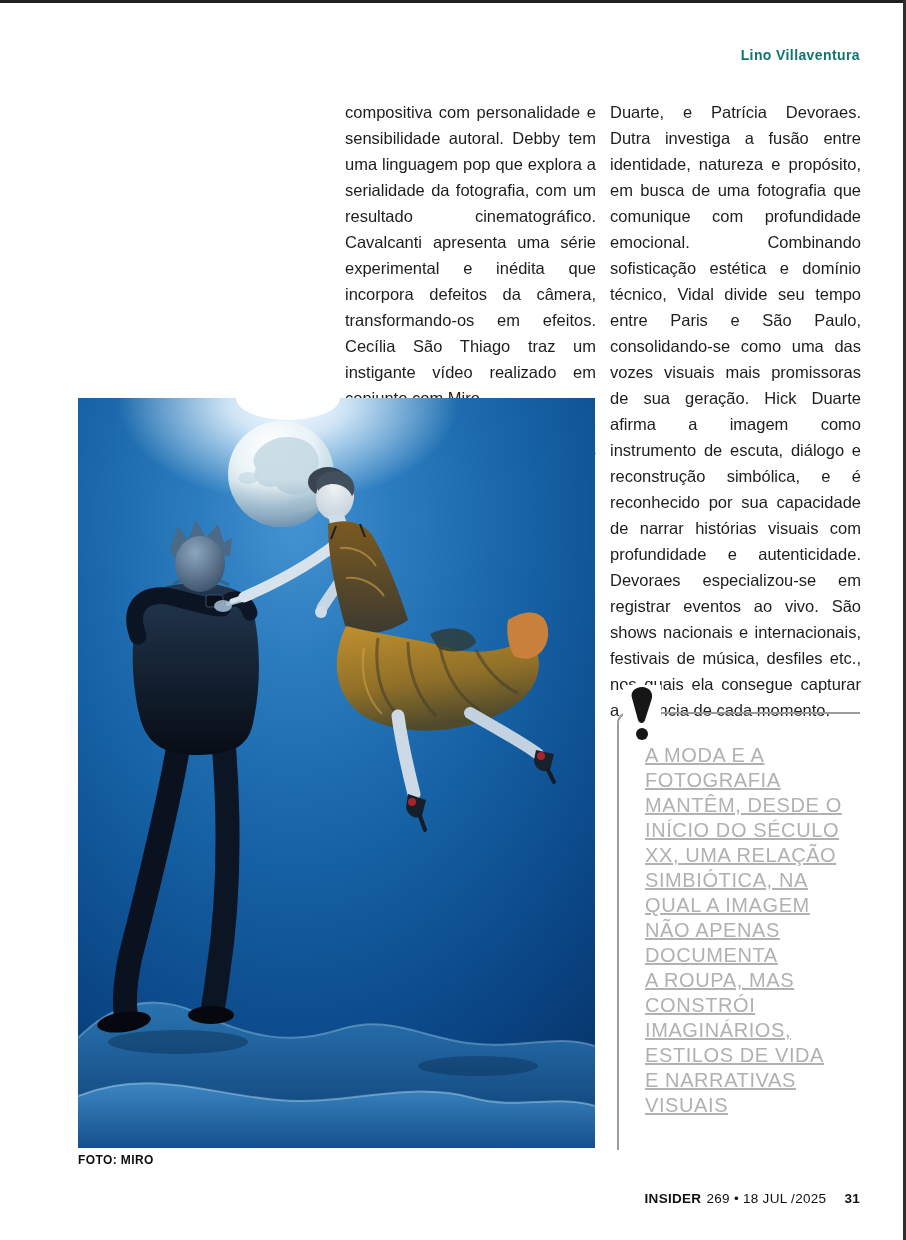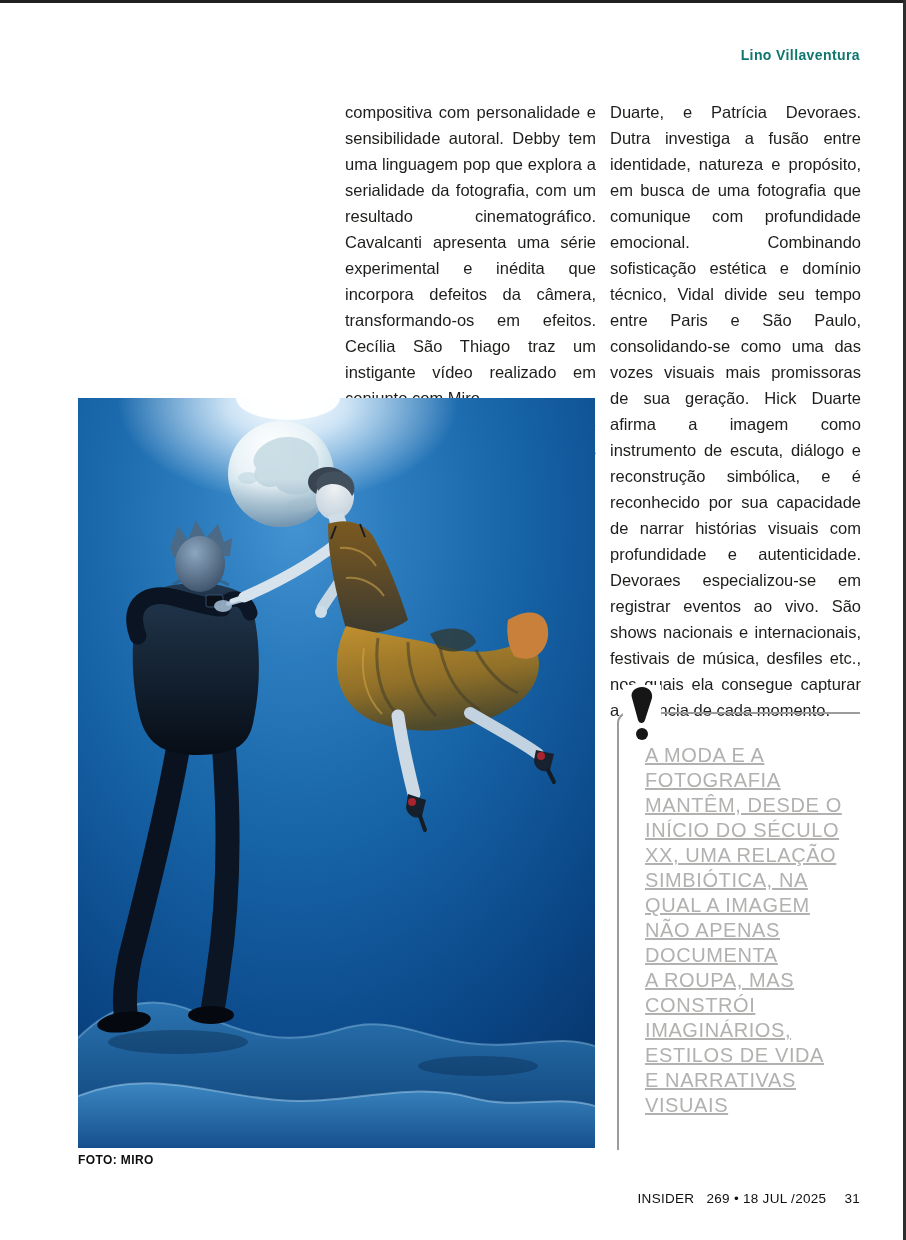--- a/index.html
+++ b/index.html
@@ -64,7 +64,7 @@
     position:absolute; top:1191px; right:46px;
     font-size:13.5px; color:#101010; letter-spacing:.3px;
   }
-  .footer .mag   { font-weight:normal; }
+  .footer .mag   { font-weight:bold; }
   .footer .issue { margin-left:12px; }
   .footer .pagenum { font-weight:normal; margin-left:18px; }
 </style>

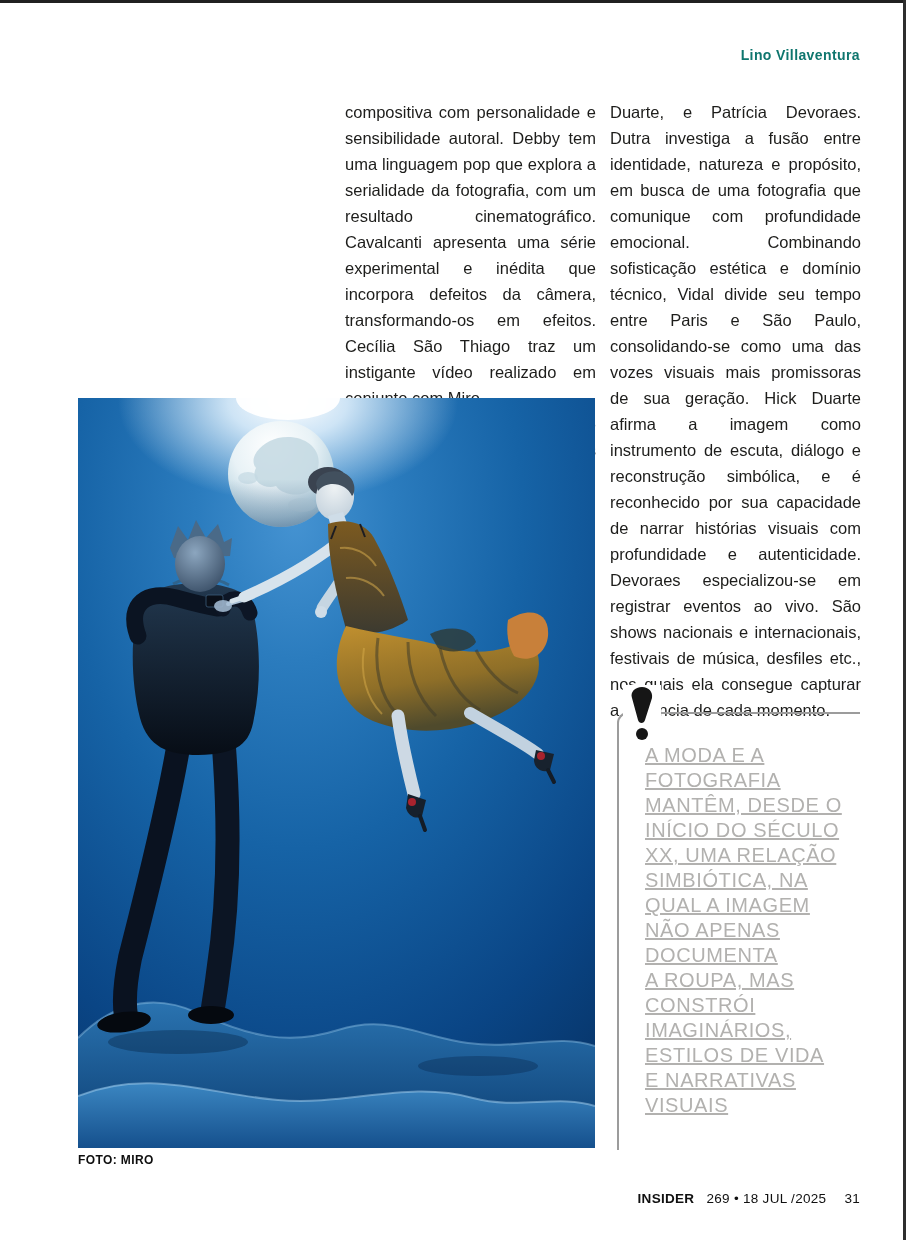--- a/index.html
+++ b/index.html
@@ -65,7 +65,7 @@
     font-size:13.5px; color:#101010; letter-spacing:.3px;
   }
   .footer .mag   { font-weight:bold; }
-  .footer .issue { margin-left:12px; }
+  .footer .issue { margin-left:5px; }
   .footer .pagenum { font-weight:normal; margin-left:18px; }
 </style>
 </head>

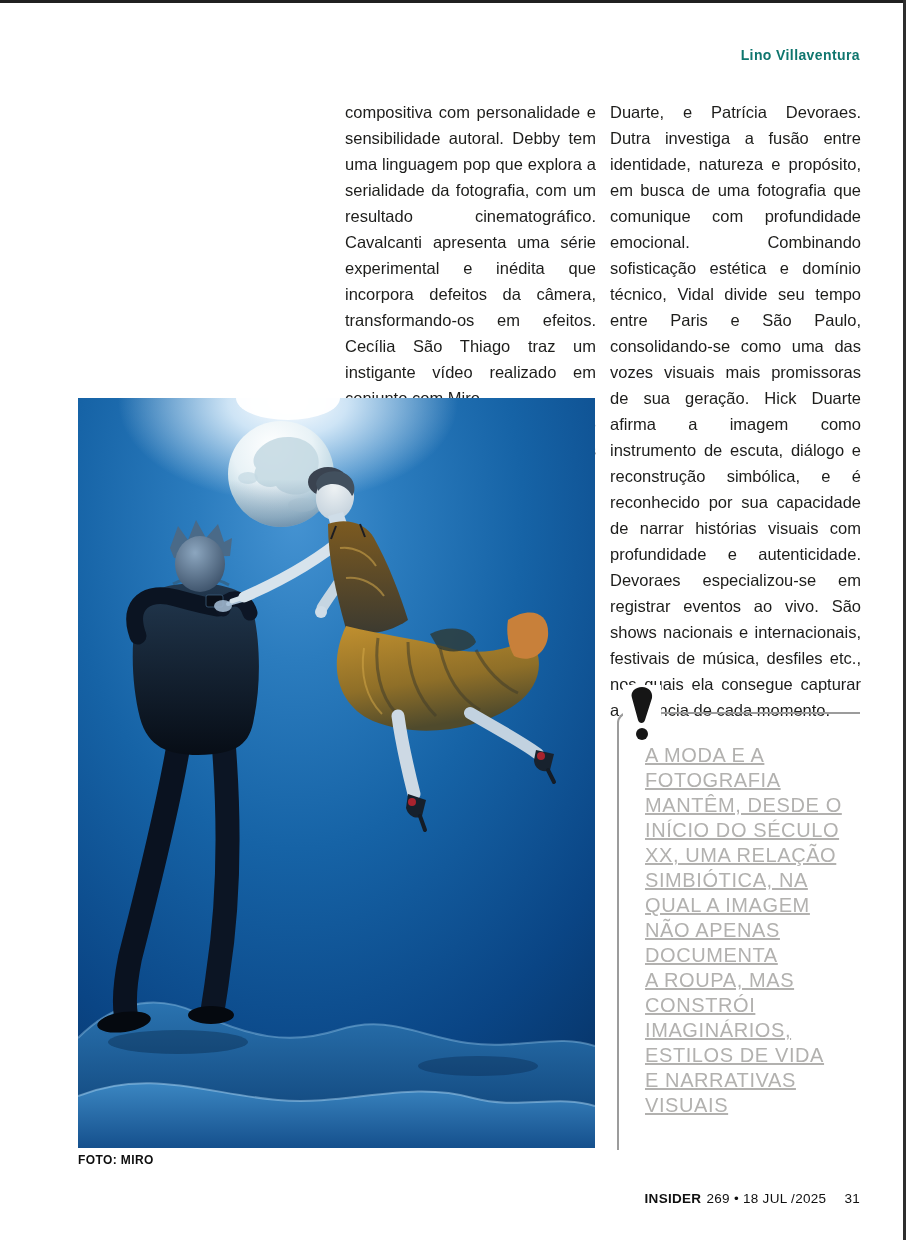--- a/index.html
+++ b/index.html
@@ -66,7 +66,7 @@
   }
   .footer .mag   { font-weight:bold; }
   .footer .issue { margin-left:5px; }
-  .footer .pagenum { font-weight:normal; margin-left:18px; }
+  .footer .pagenum { font-weight:bold; margin-left:18px; }
 </style>
 </head>
 <body>

